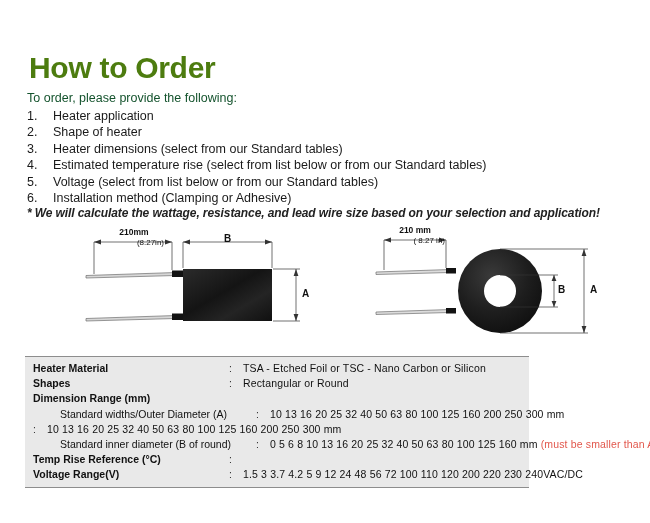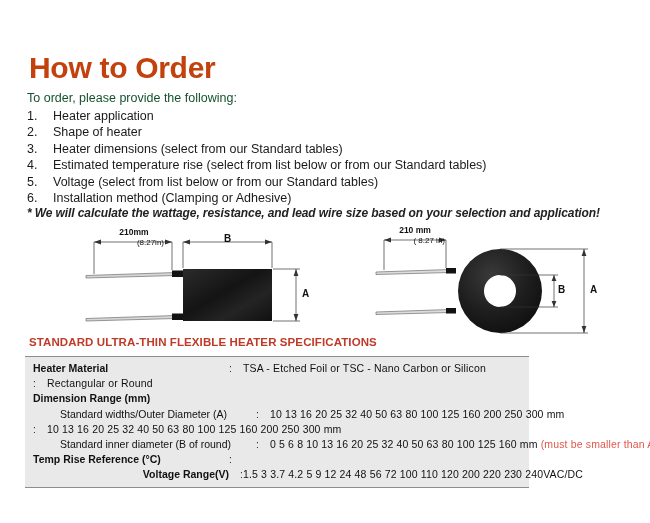--- a/index.html
+++ b/index.html
@@ -32,7 +32,7 @@
     font-size: 30px;
     font-weight: bold;
     letter-spacing: -0.3px;
-    color: #c2410c;
+    color: #4d7c0f;
     line-height: 1;
   }
 

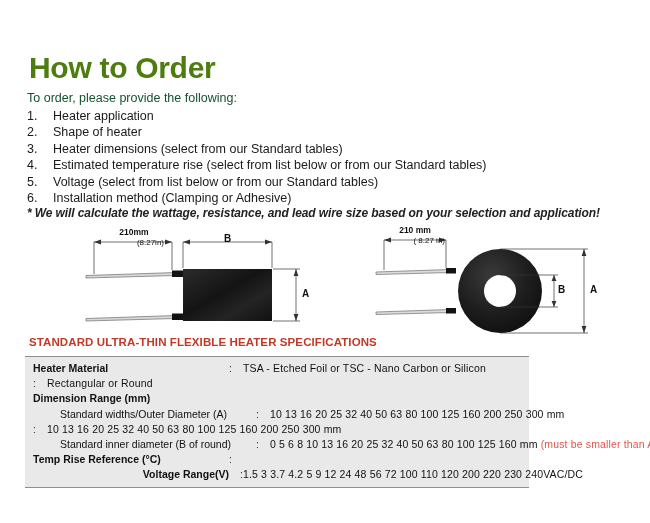--- a/index.html
+++ b/index.html
@@ -303,7 +303,6 @@
 
   </div>
 
-  <div class="spec-title">STANDARD ULTRA-THIN FLEXIBLE HEATER SPECIFICATIONS</div>
 
   <div class="spec-table">
 

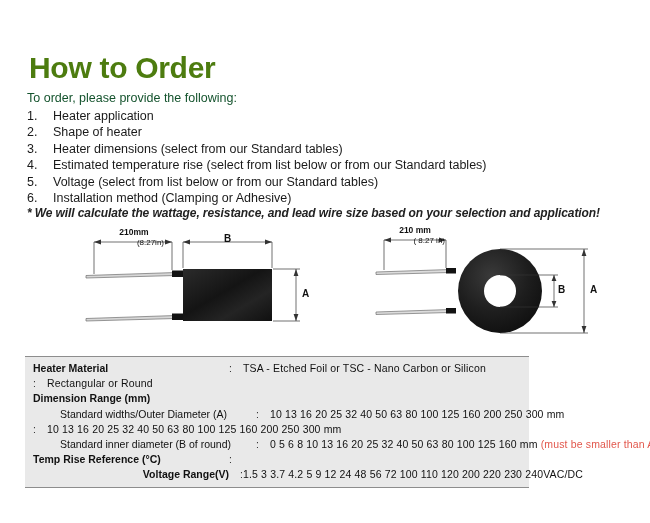--- a/index.html
+++ b/index.html
@@ -313,6 +313,7 @@
     </div>
 
     <div class="spec-row">
+      <span class="label">Shapes</span>
       <span class="colon">:</span>
       <span class="value">Rectangular or Round</span>
     </div>

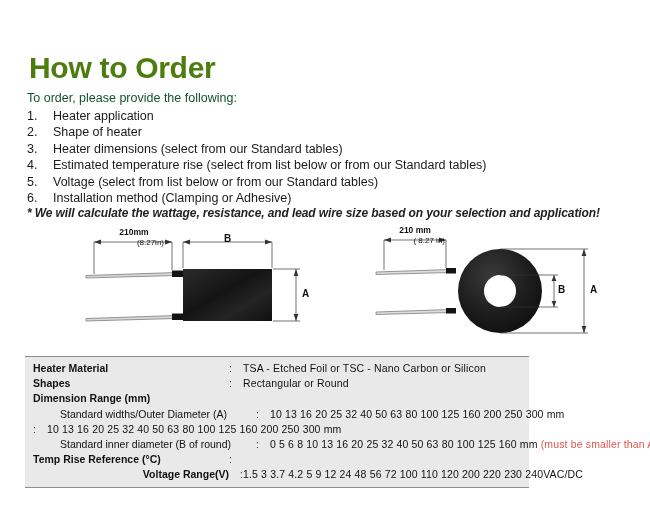--- a/index.html
+++ b/index.html
@@ -170,7 +170,7 @@
     color: #e2574c;
   }
   .pad-top { padding-top: 4px; }
-  .pad-bot { padding-bottom: 4px; text-align: right; }
+  .pad-bot { padding-bottom: 4px; }
 </style>
 </head>
 <body>

